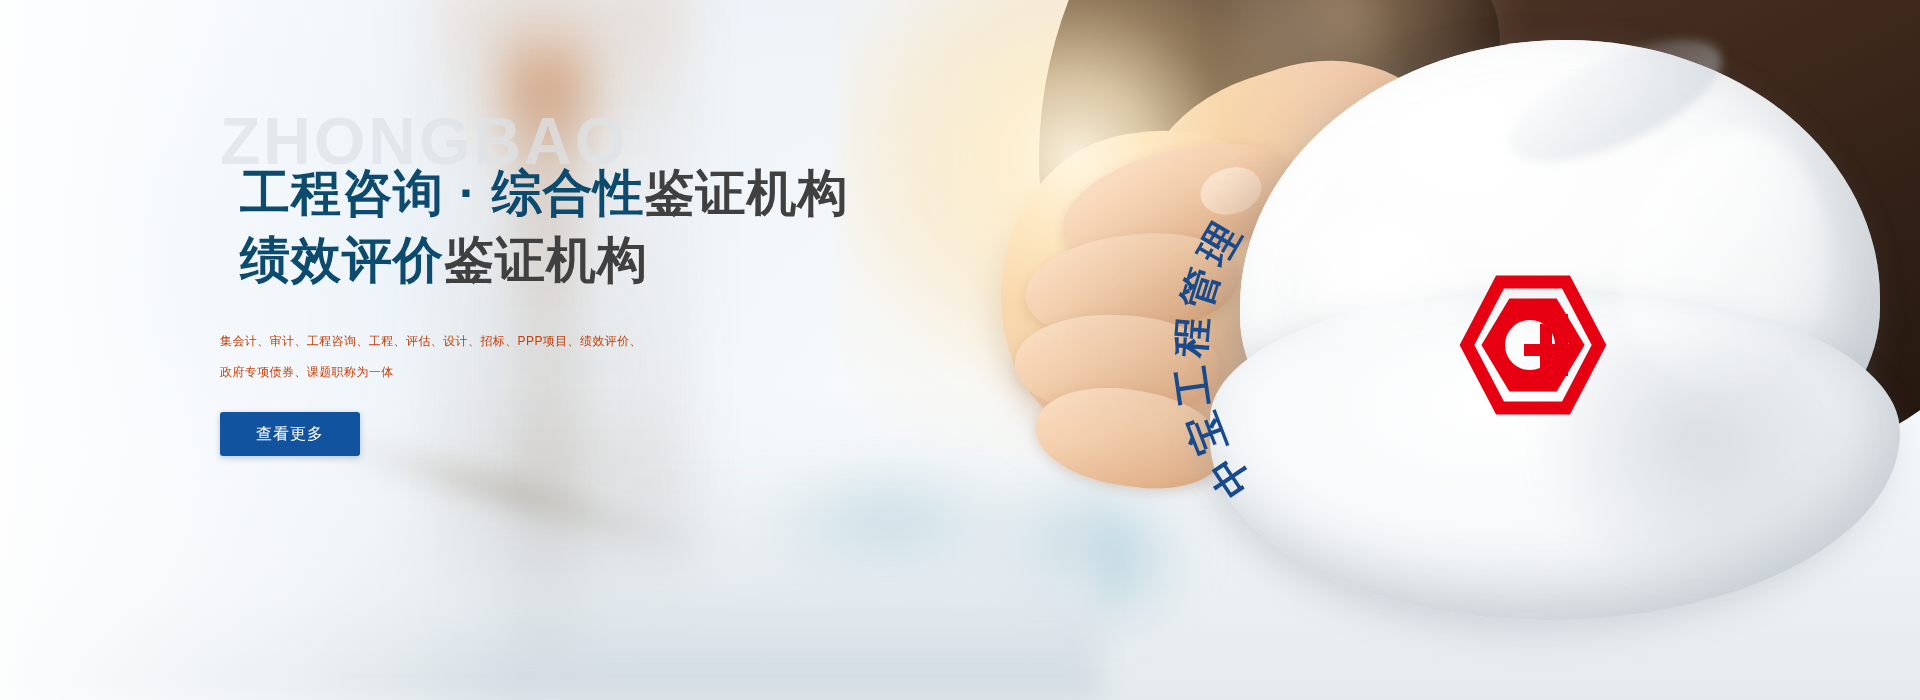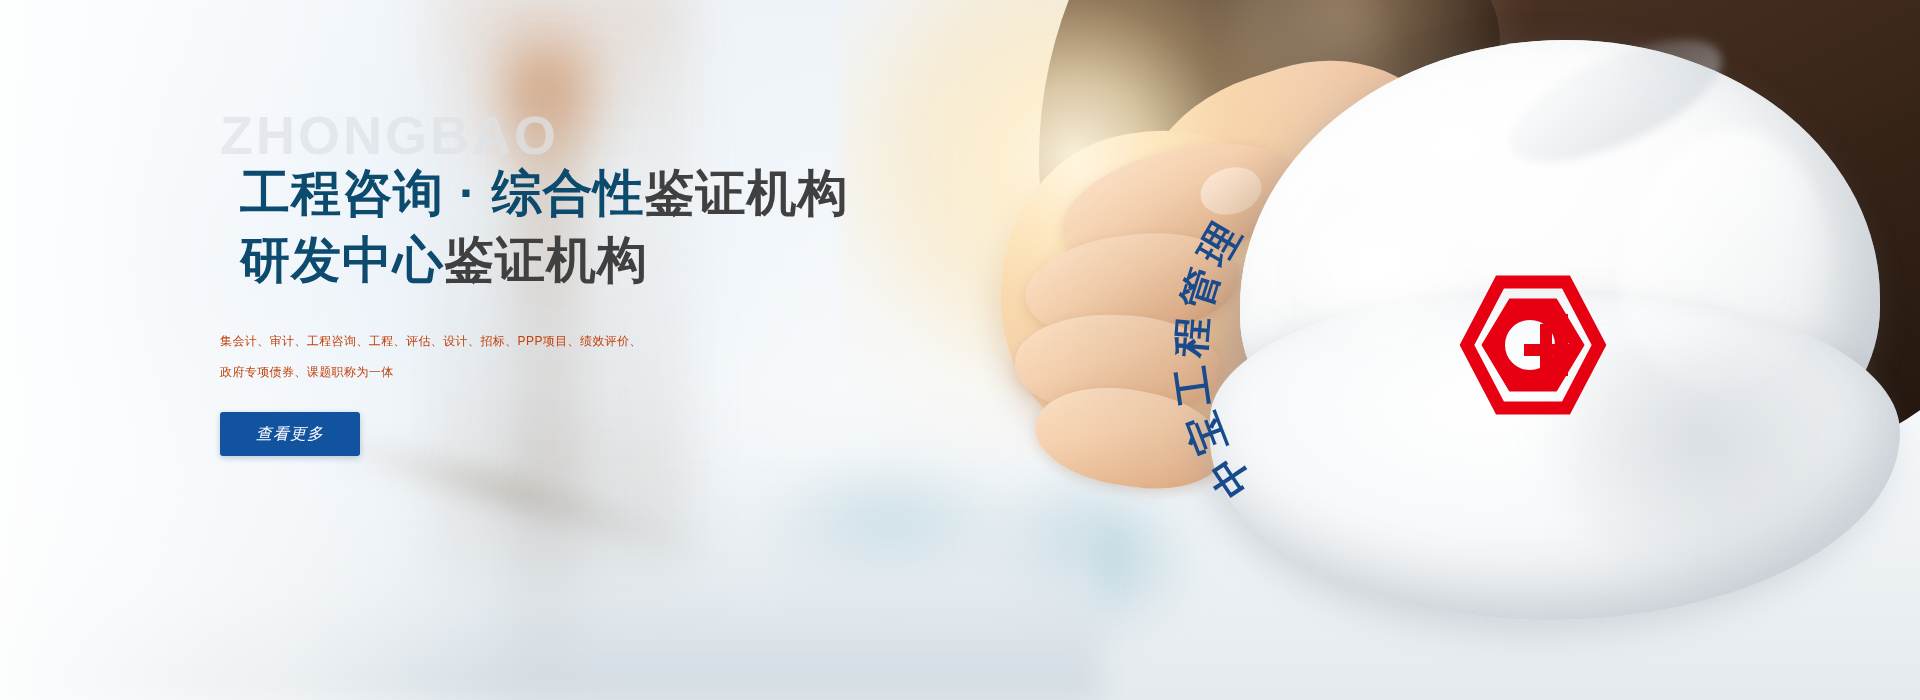--- a/index.html
+++ b/index.html
@@ -225,7 +225,7 @@
 
   .watermark{
     position:absolute;left:0;top:0;
-    font-size:54px;font-weight:bold;letter-spacing:3px;
+    font-size:66px;font-weight:bold;letter-spacing:3px;
     color:#dfe3e7;opacity:.72;line-height:1;
     white-space:nowrap;user-select:none;
   }

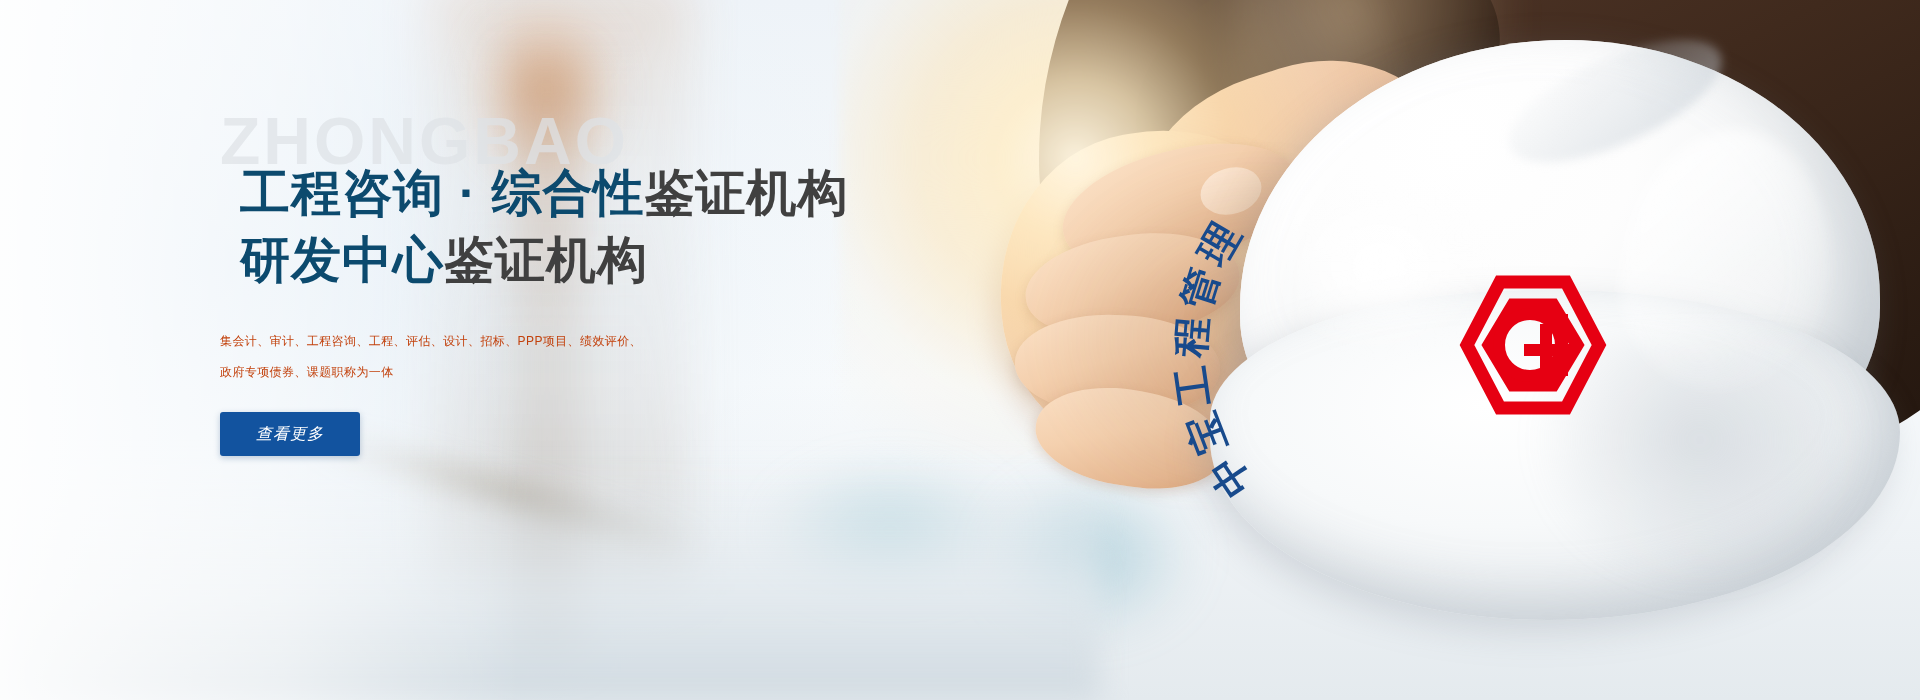--- a/index.html
+++ b/index.html
@@ -336,7 +336,7 @@
         <span class="hl-blue">工程咨询 · 综合性</span><span class="hl-orange">鉴证机构</span>
       </div>
       <div class="hl-line">
-        <span class="hl-blue">研发中心</span><span class="hl-orange">鉴证机构</span>
+        <span class="hl-blue">绩效评价</span><span class="hl-orange">鉴证机构</span>
       </div>
     </div>
 

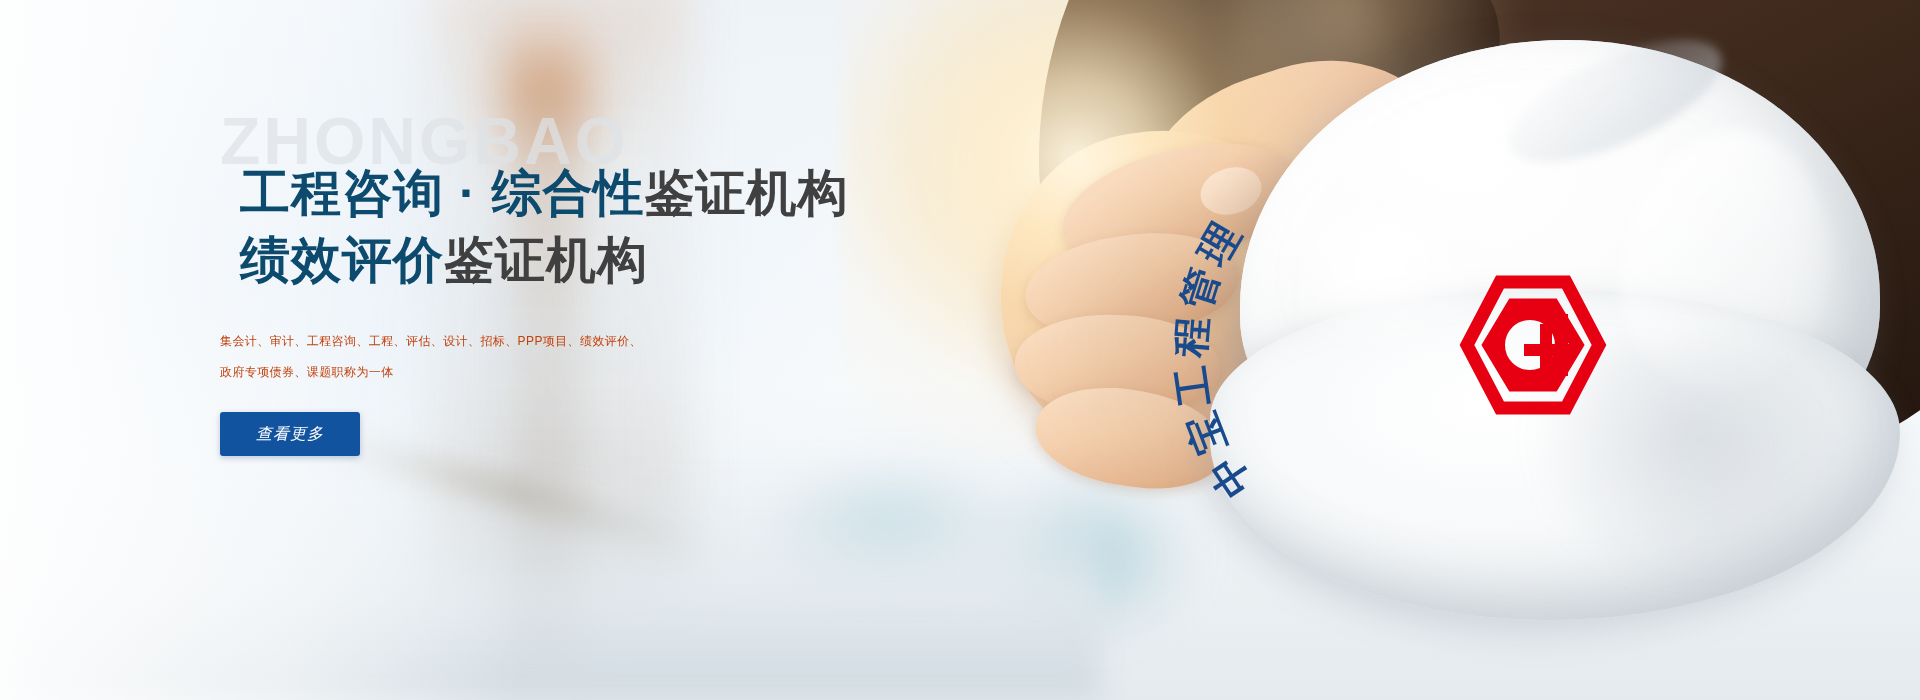--- a/index.html
+++ b/index.html
@@ -251,7 +251,6 @@
     padding:14px 36px;border:none;border-radius:3px;
     cursor:pointer;line-height:1;
     box-shadow:0 2px 6px rgba(12,60,120,.25);
-    font-style:italic;
   }
 </style>
 </head>

